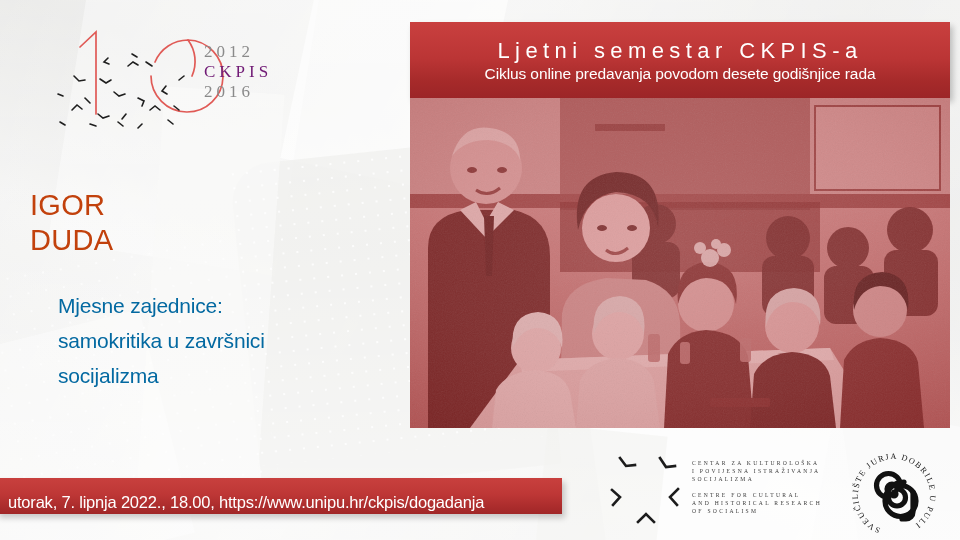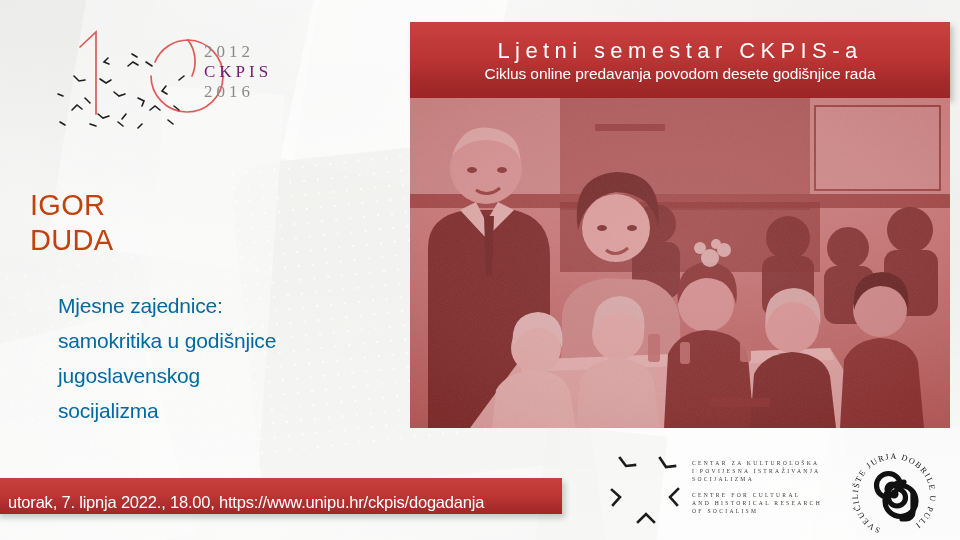--- a/index.html
+++ b/index.html
@@ -355,7 +355,7 @@
 
   <div class="lecture-title">
     <div>Mjesne zajednice:</div>
-    <div>samokritika u godišnjice</div>
+    <div>samokritika u završnici</div>
     <div>jugoslavenskog</div>
     <div>socijalizma</div>
   </div>

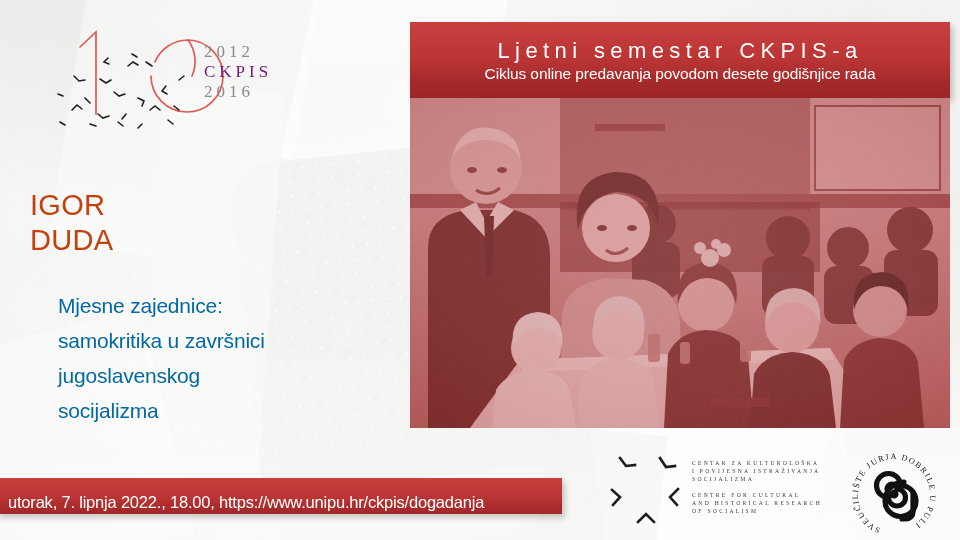--- a/index.html
+++ b/index.html
@@ -356,7 +356,6 @@
   <div class="lecture-title">
     <div>Mjesne zajednice:</div>
     <div>samokritika u završnici</div>
-    <div>jugoslavenskog</div>
     <div>socijalizma</div>
   </div>
 

